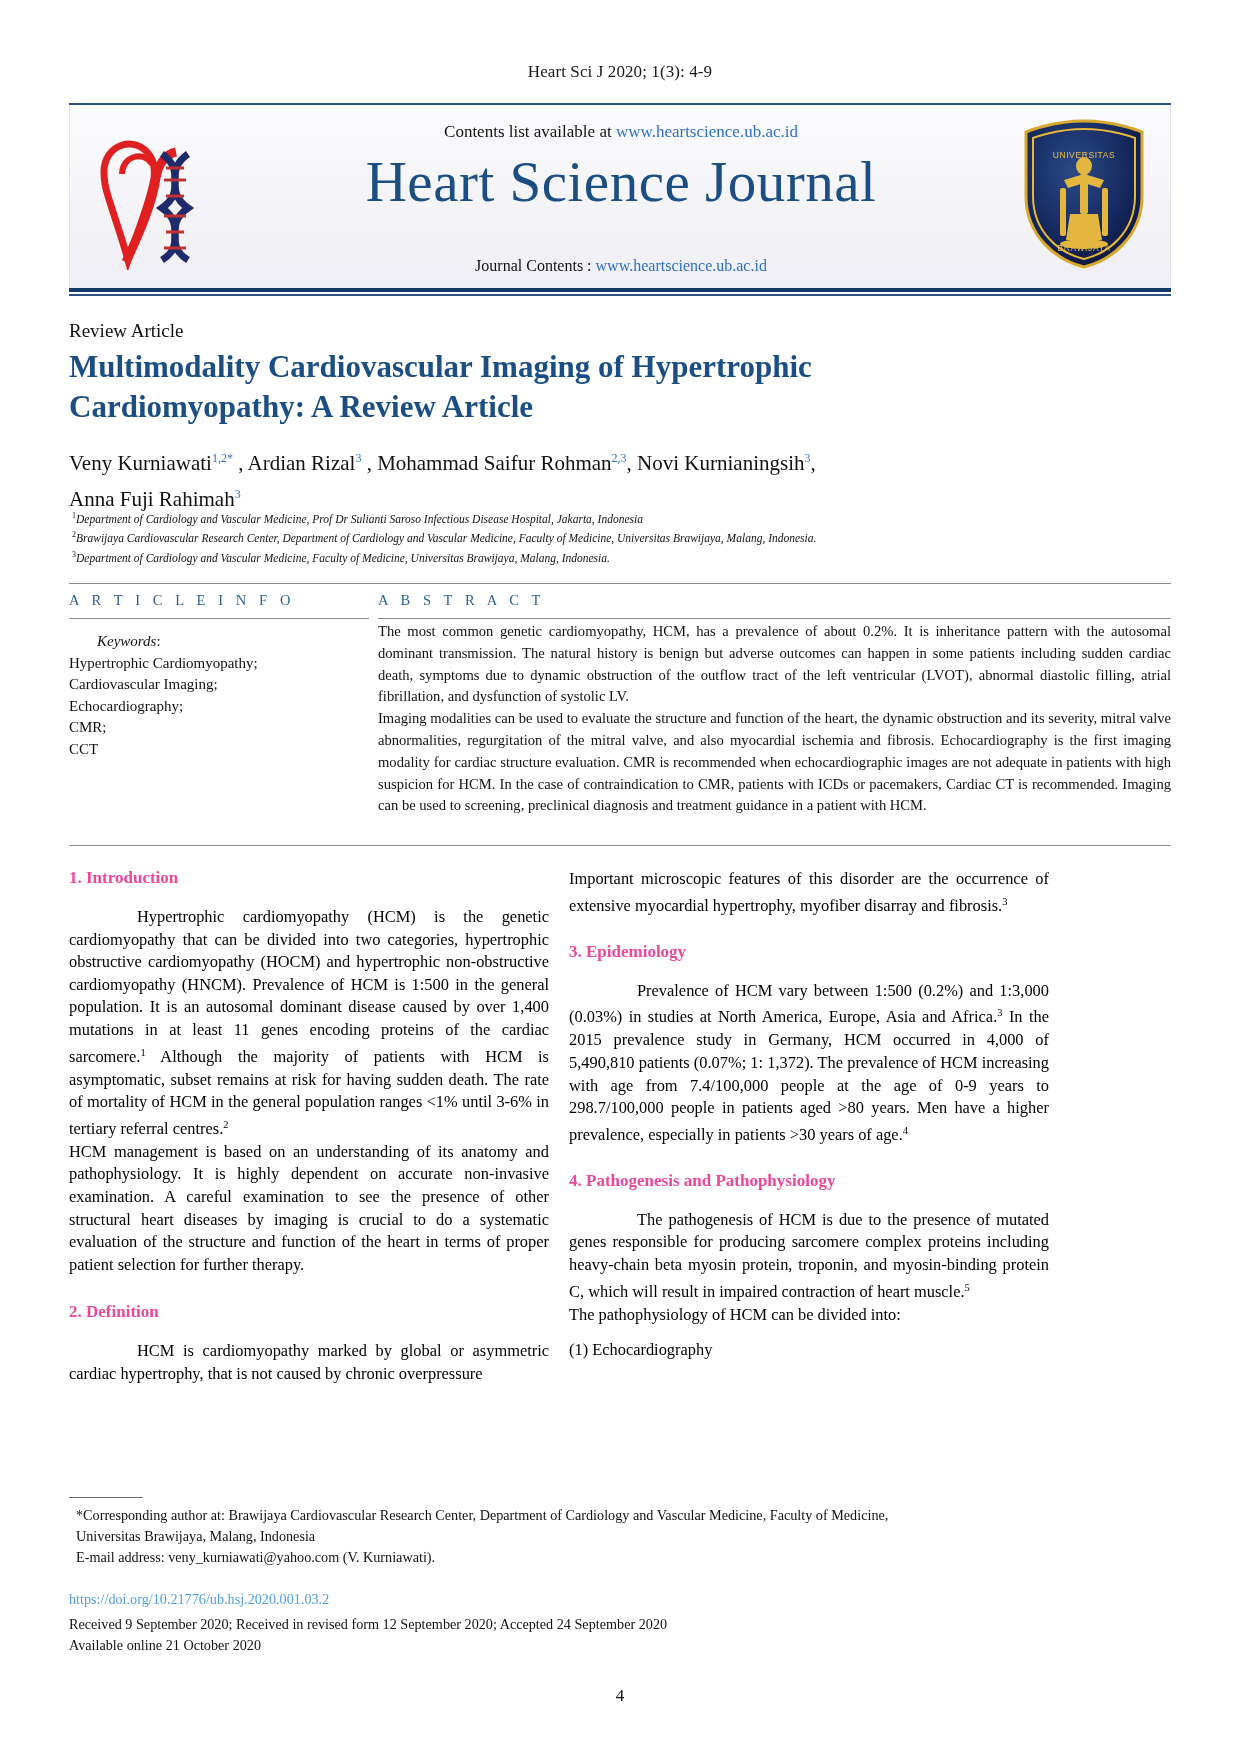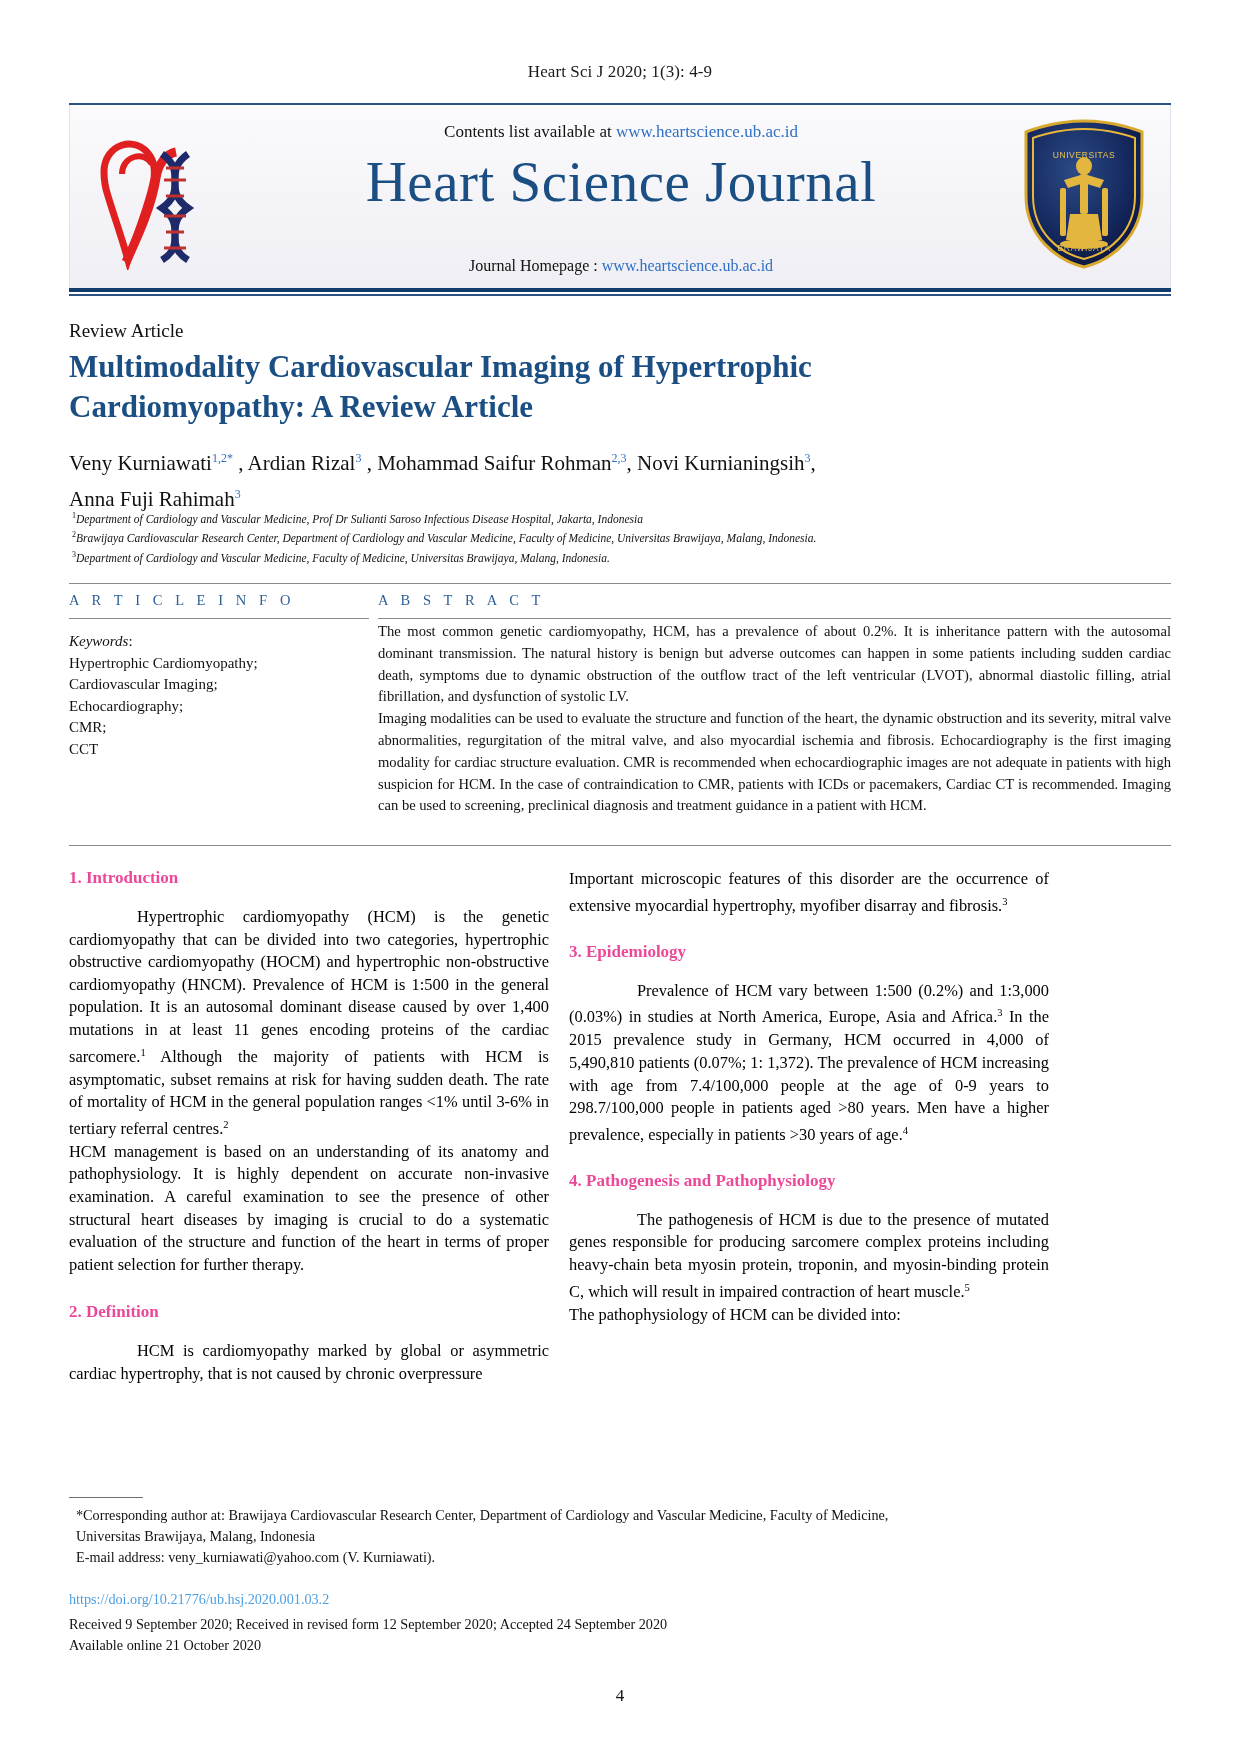--- a/index.html
+++ b/index.html
@@ -320,7 +320,7 @@
       <div class="journal-title">Heart Science Journal</div>
 
       <div class="homepage-line">
-        <span>Journal Homepage : </span><span class="lnk">www.heartscience.ub.ac.id</span>
+        <span>Journal Contents : </span><span class="lnk">www.heartscience.ub.ac.id</span>
       </div>
 
       <div class="logo-crest">

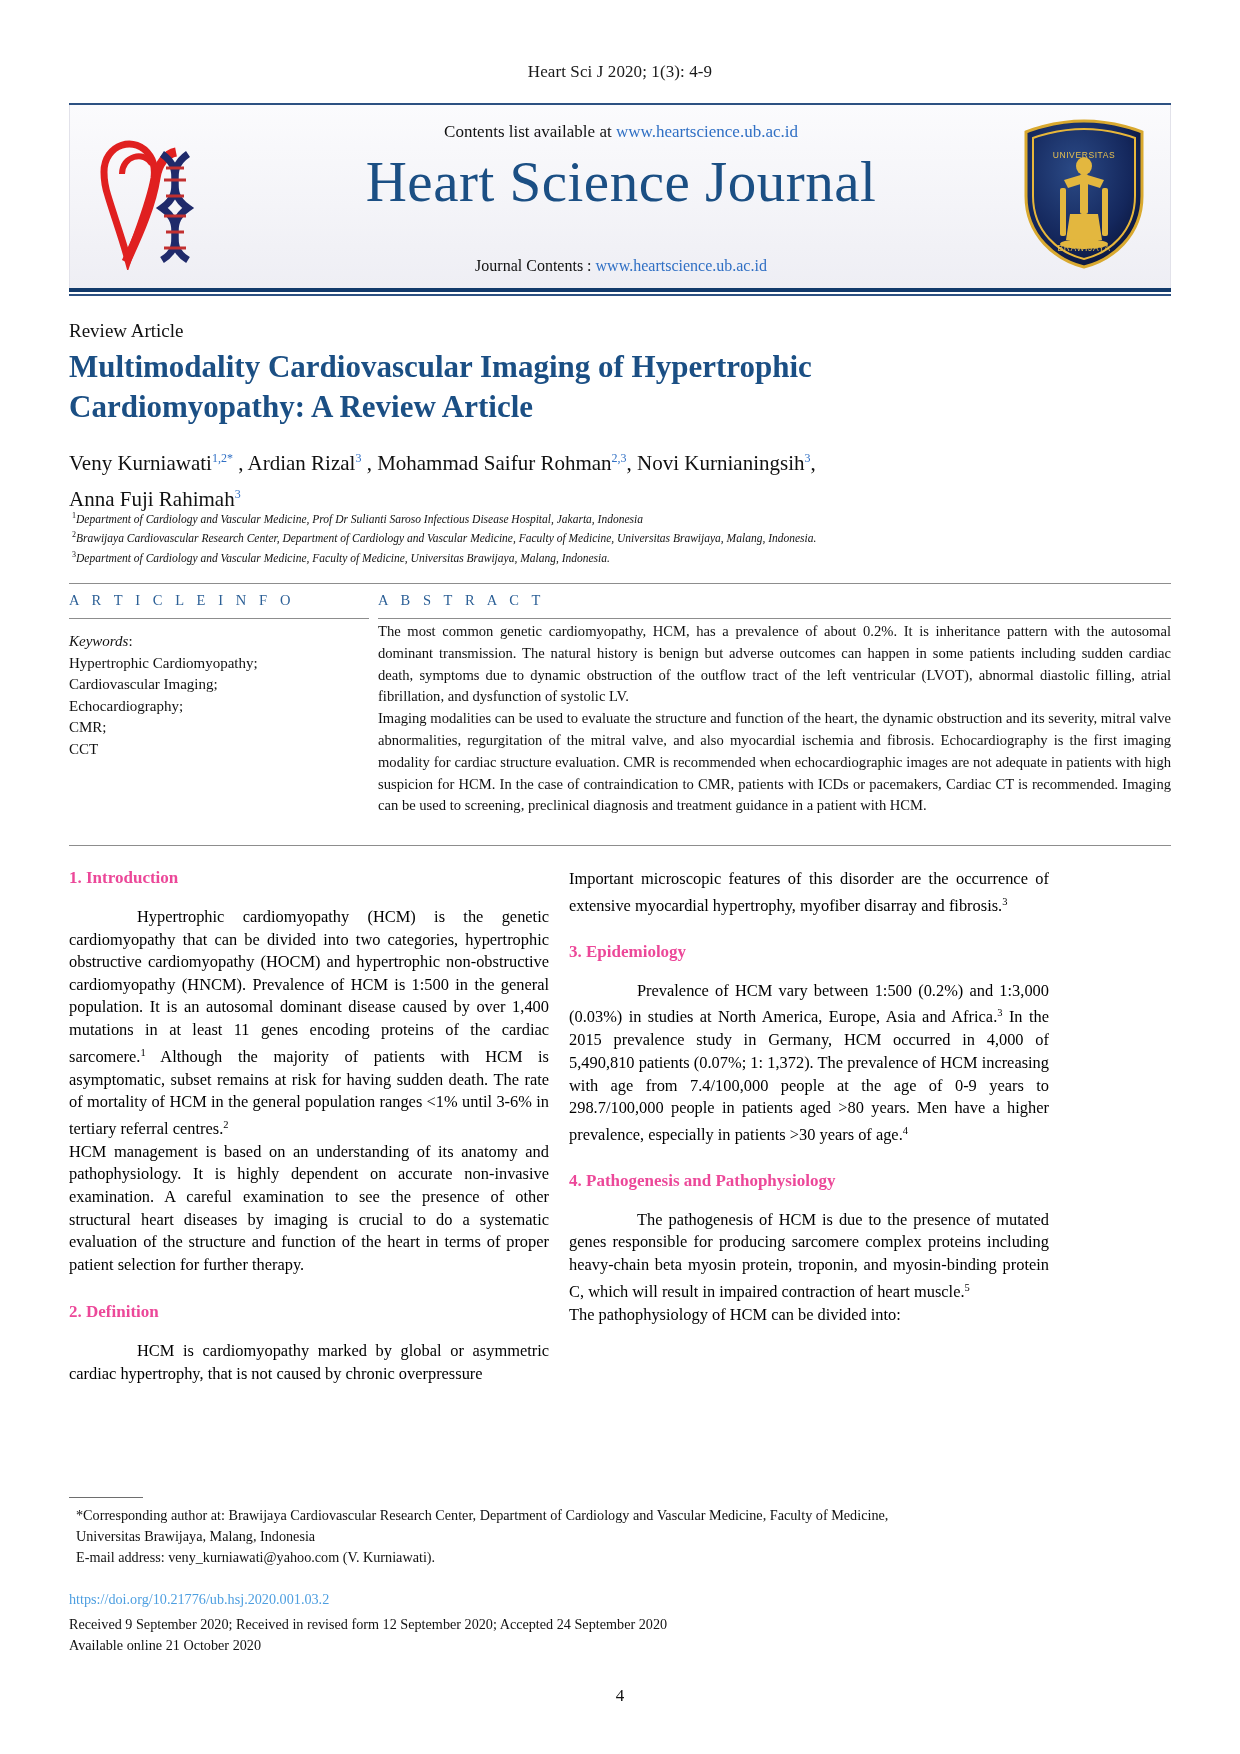--- a/index.html
+++ b/index.html
@@ -196,7 +196,7 @@
     line-height: 21.5px;
     color: #111;
   }
-  .kw .kwlabel { font-style: italic; }
+  .kw .kwlabel { font-style: italic; margin-left: 28px; }
   .abs-body {
     margin-top: 2px;
     font-size: 14.6px;

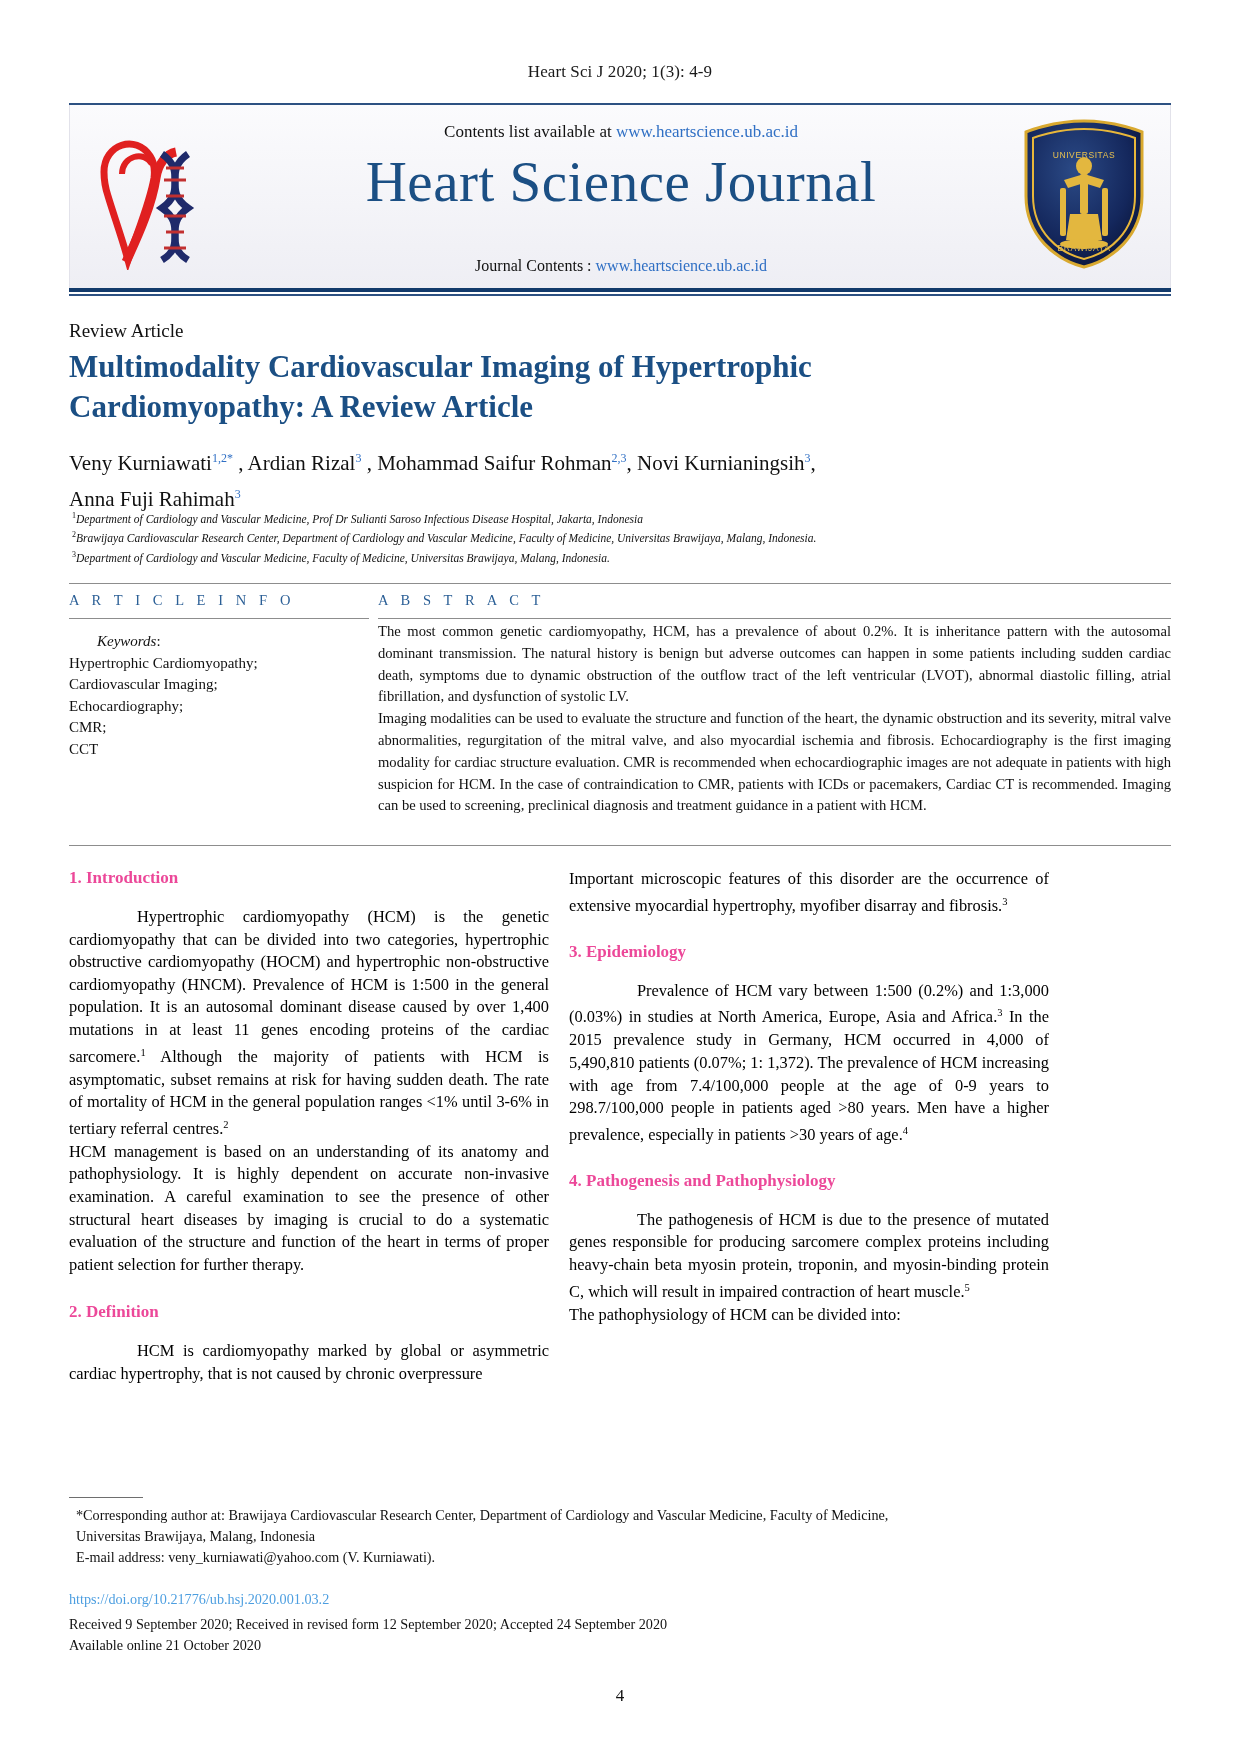--- a/index.html
+++ b/index.html
@@ -413,6 +413,7 @@
     <p class="body-p indent"><span>The pathogenesis of HCM is due to the presence of mutated genes responsible for producing sarcomere complex proteins including heavy-chain beta myosin protein, troponin, and myosin-binding protein C, which will result in impaired contraction of heart muscle.</span><sup>5</sup></p>
     <p class="body-p">The pathophysiology of HCM can be divided into:</p>
     <div class="gap-s"></div>
+    <p class="body-p">(1) Echocardiography</p>
   </div>
 
   <div class="foot-rule"></div>

